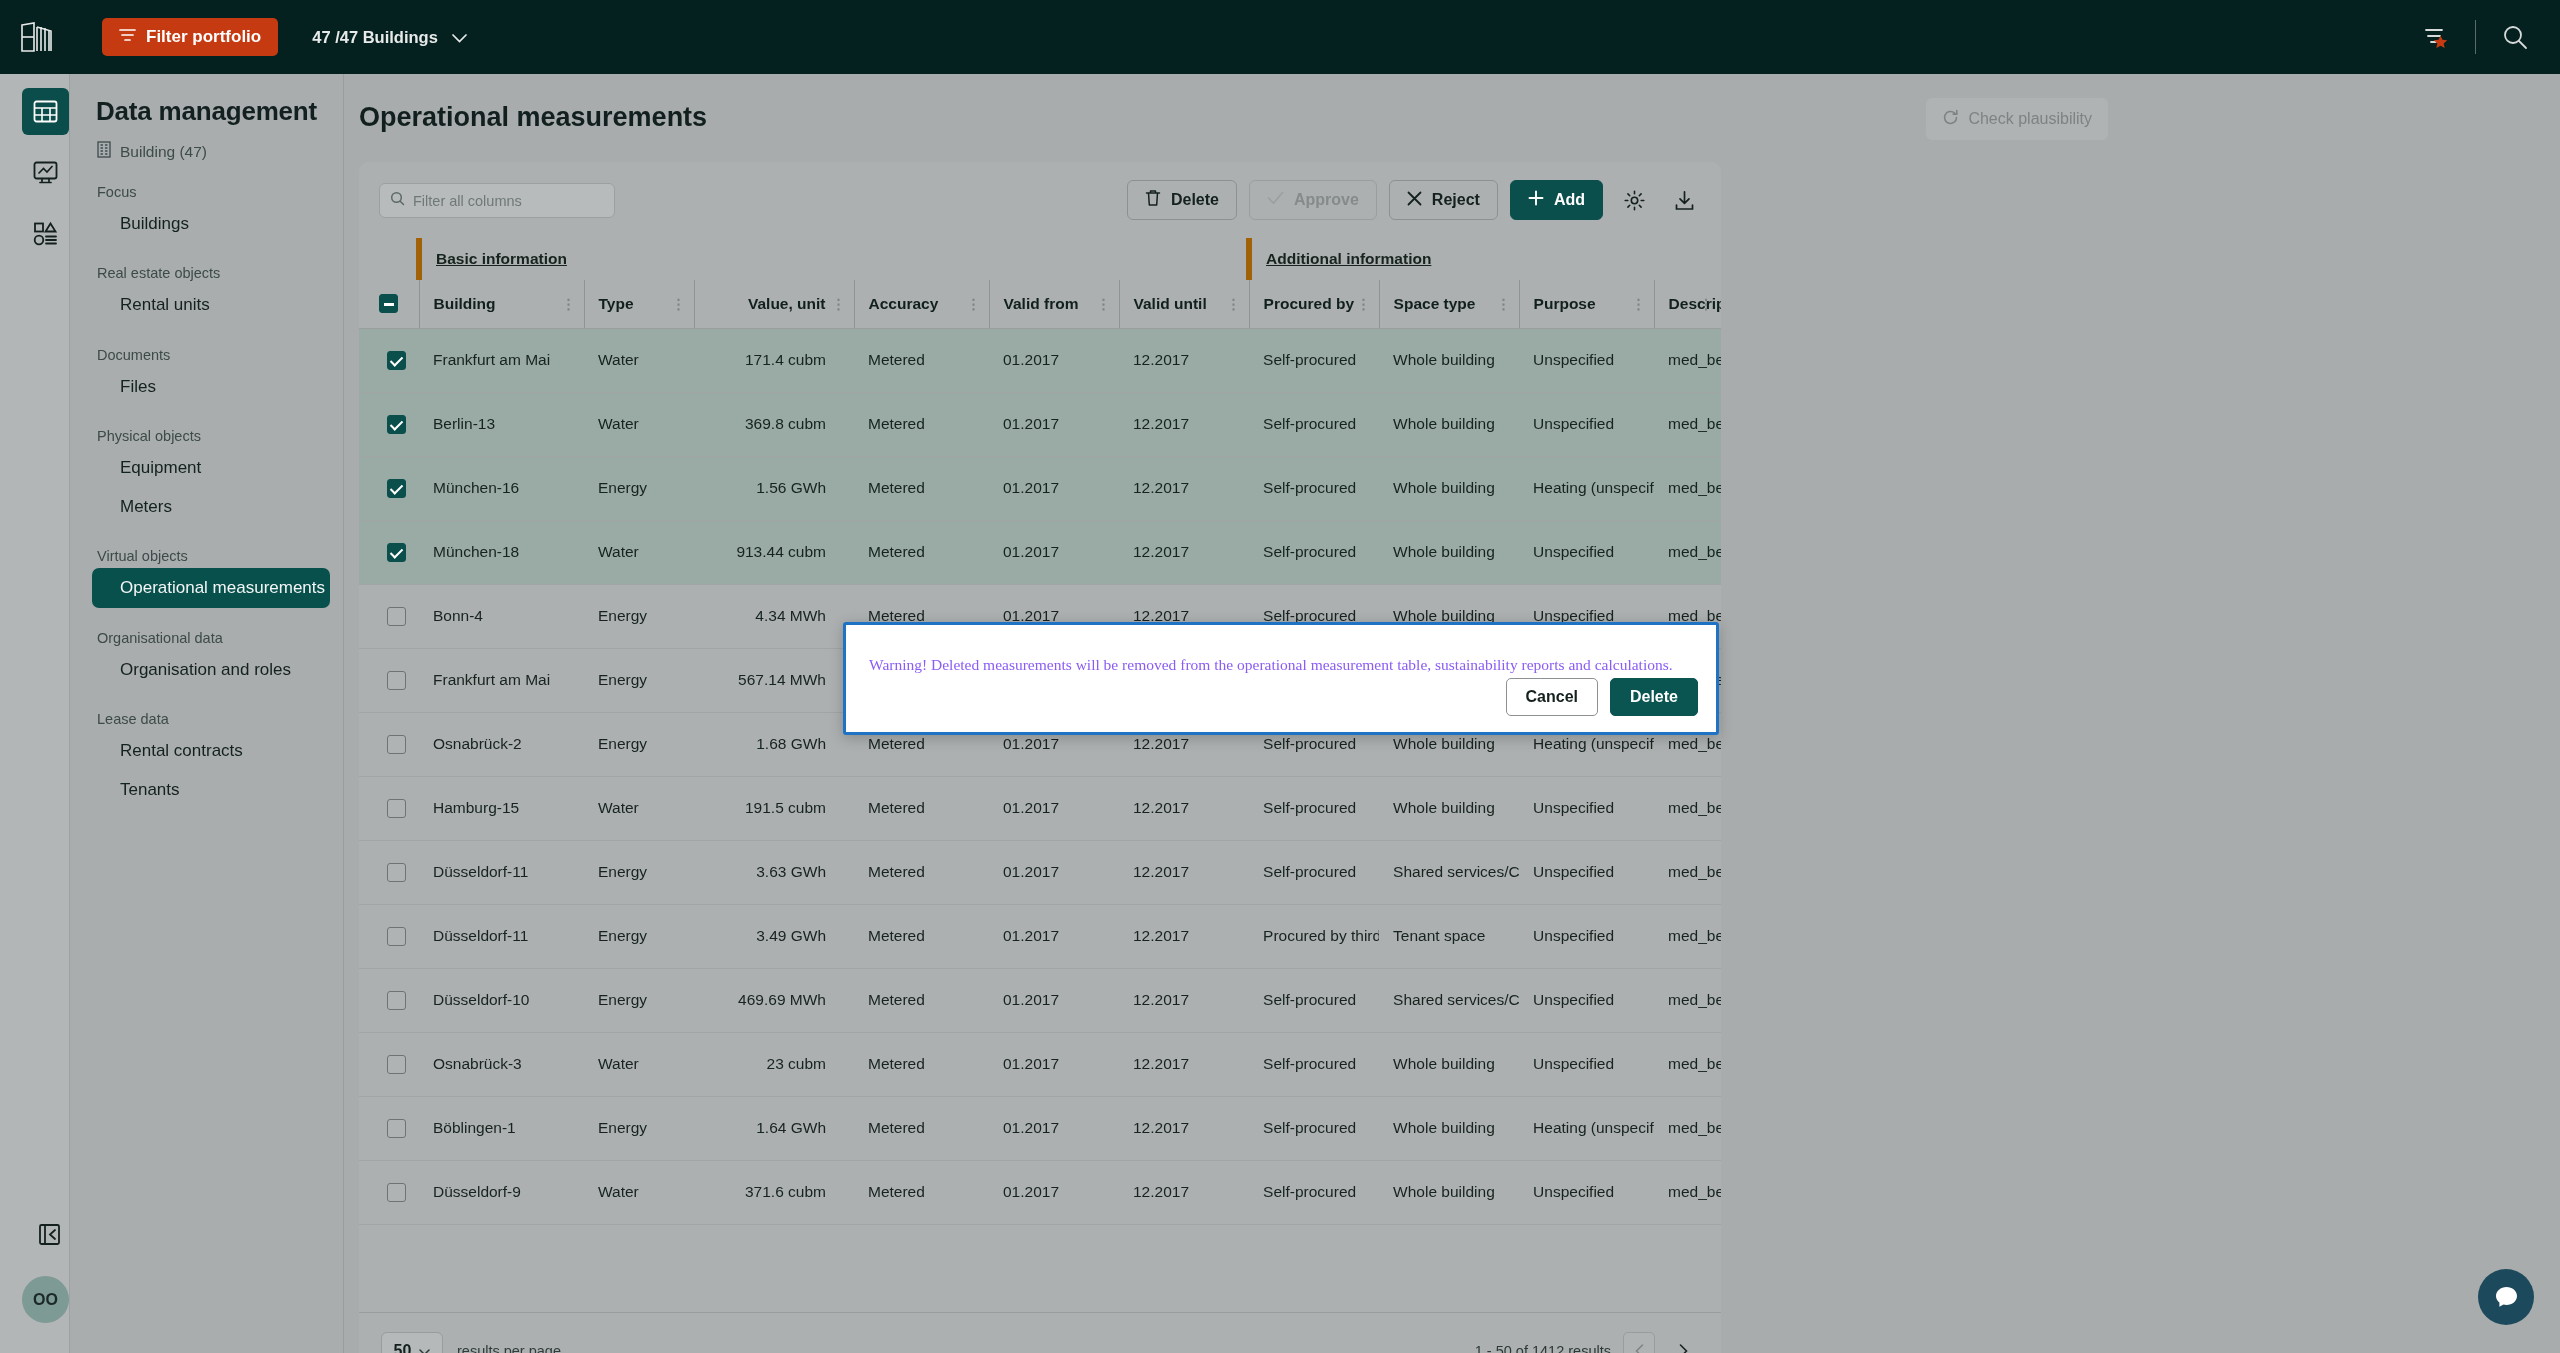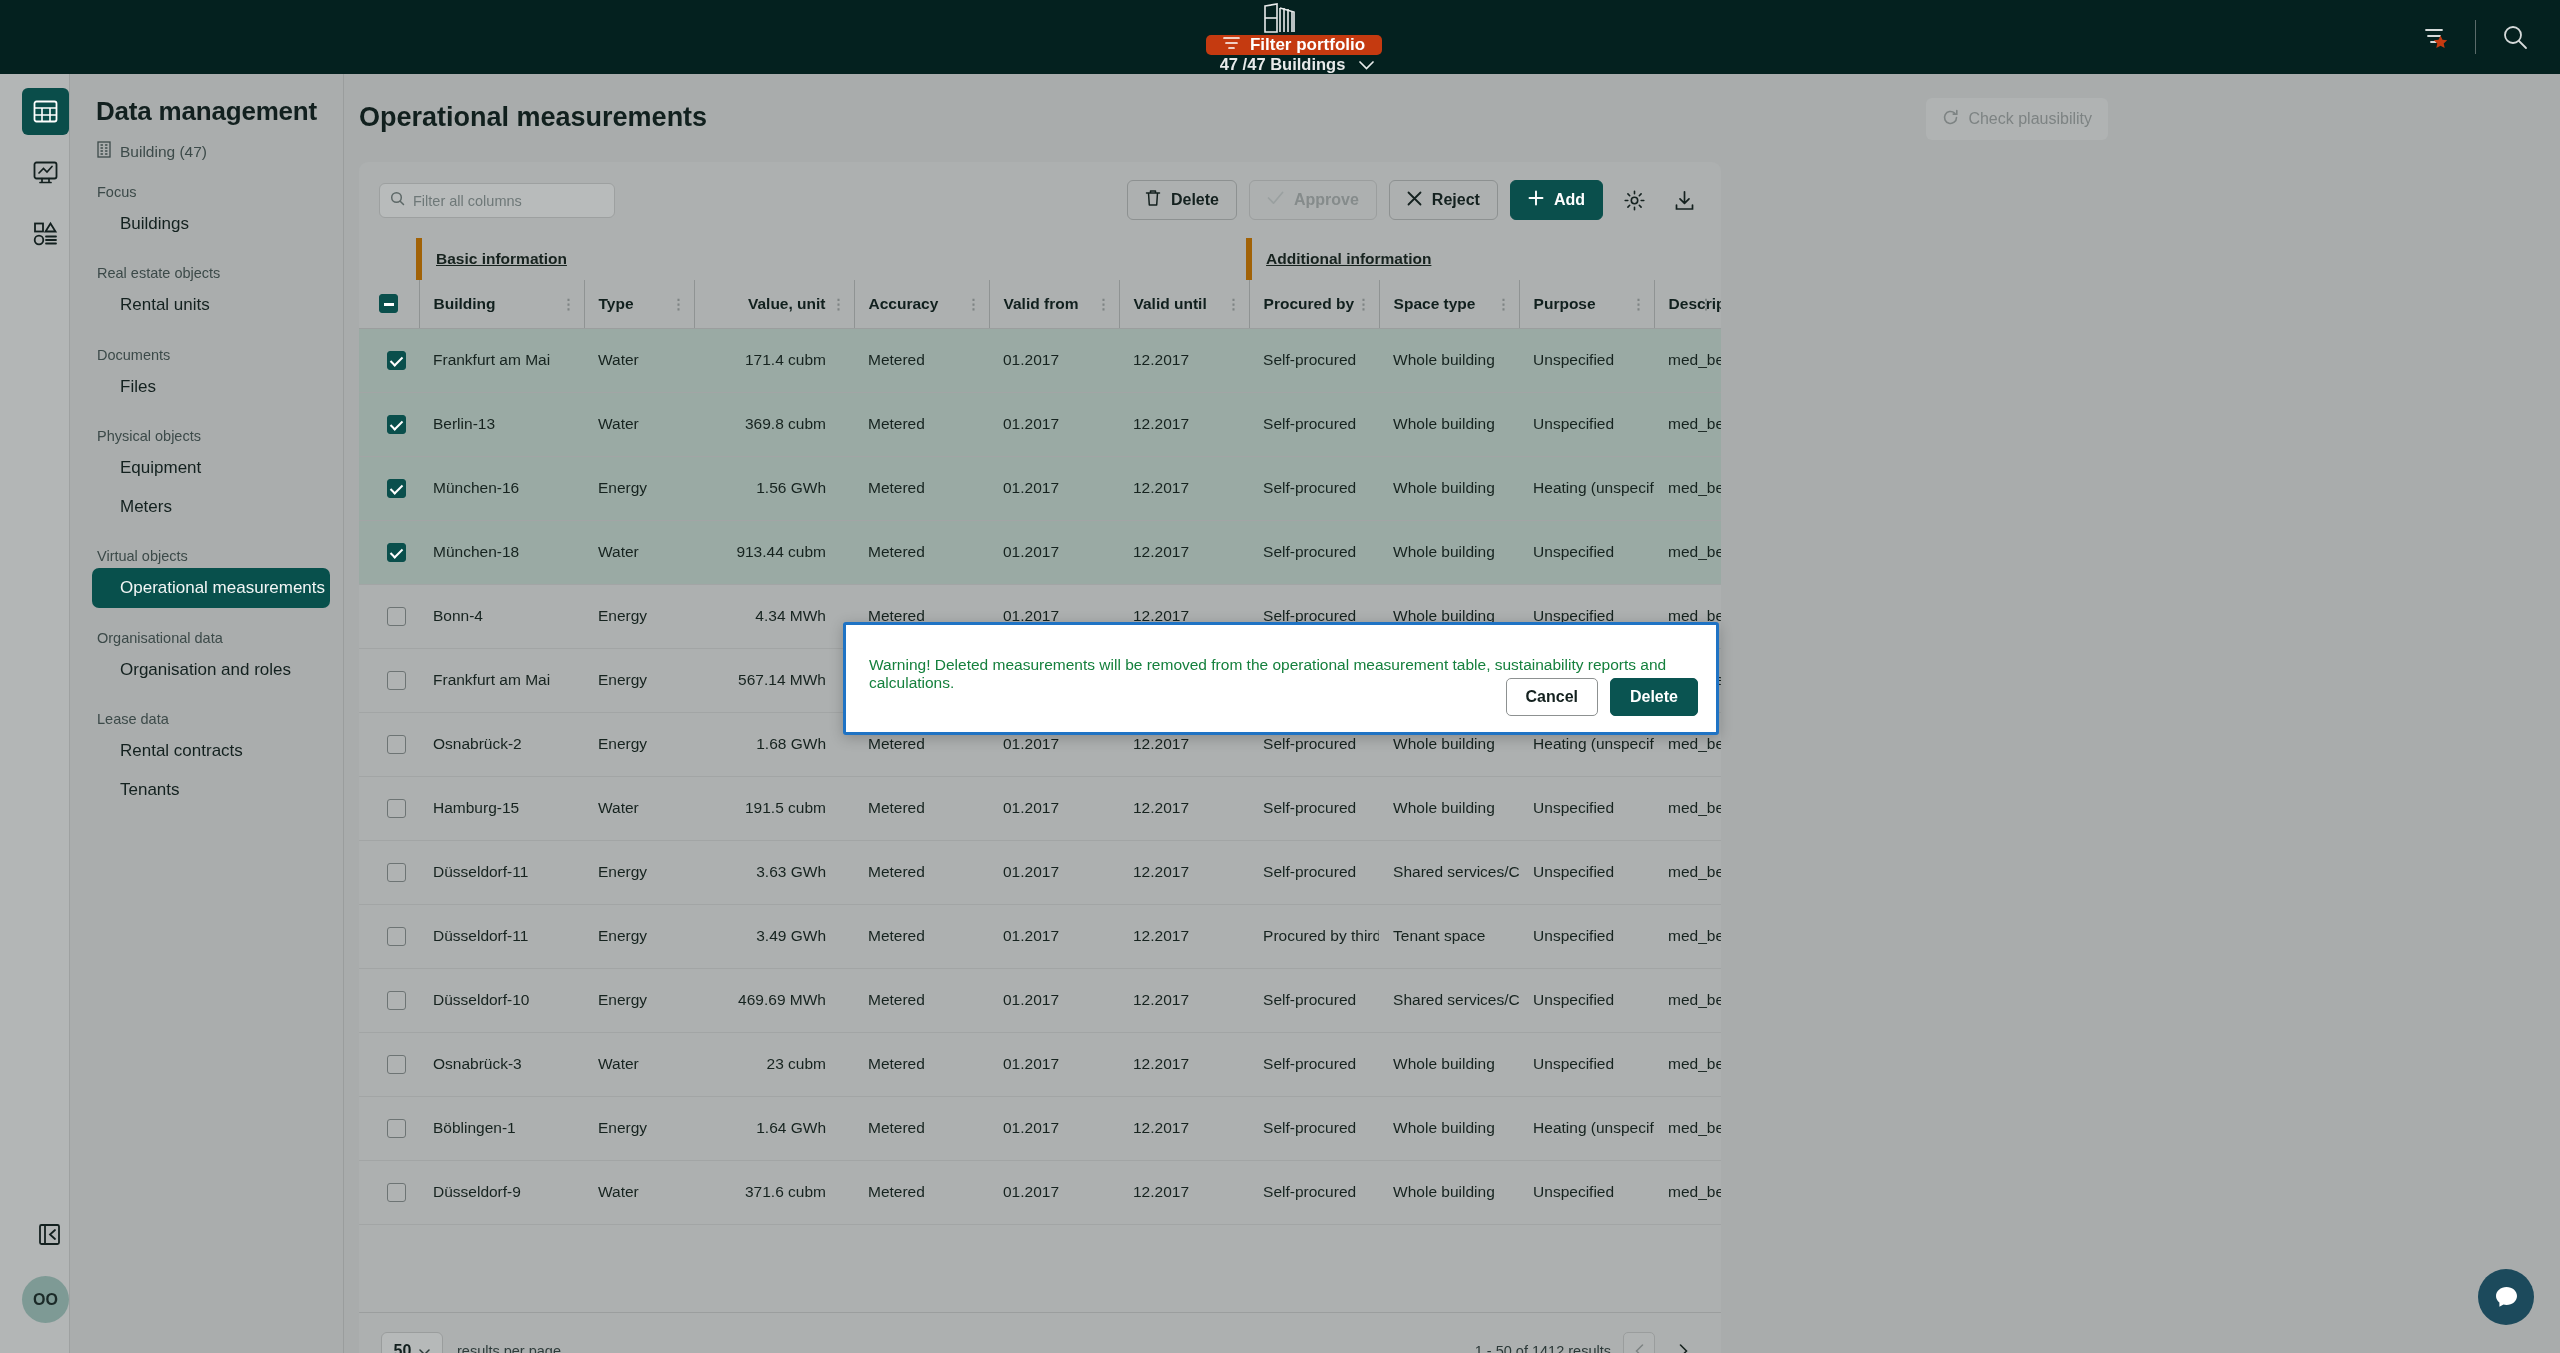--- a/index.html
+++ b/index.html
@@ -15,7 +15,7 @@
     position: absolute; top: 0; left: 0;
     width: 2560px; height: 74px;
     background: #04211f;
-    display: flex; align-items: center; flex-direction: column;
+    display: flex; align-items: center;
   }
   .logo-wrap { width: 74px; height: 74px; display: flex; align-items: center; justify-content: center; }
   .logo-wrap svg { display:block; }

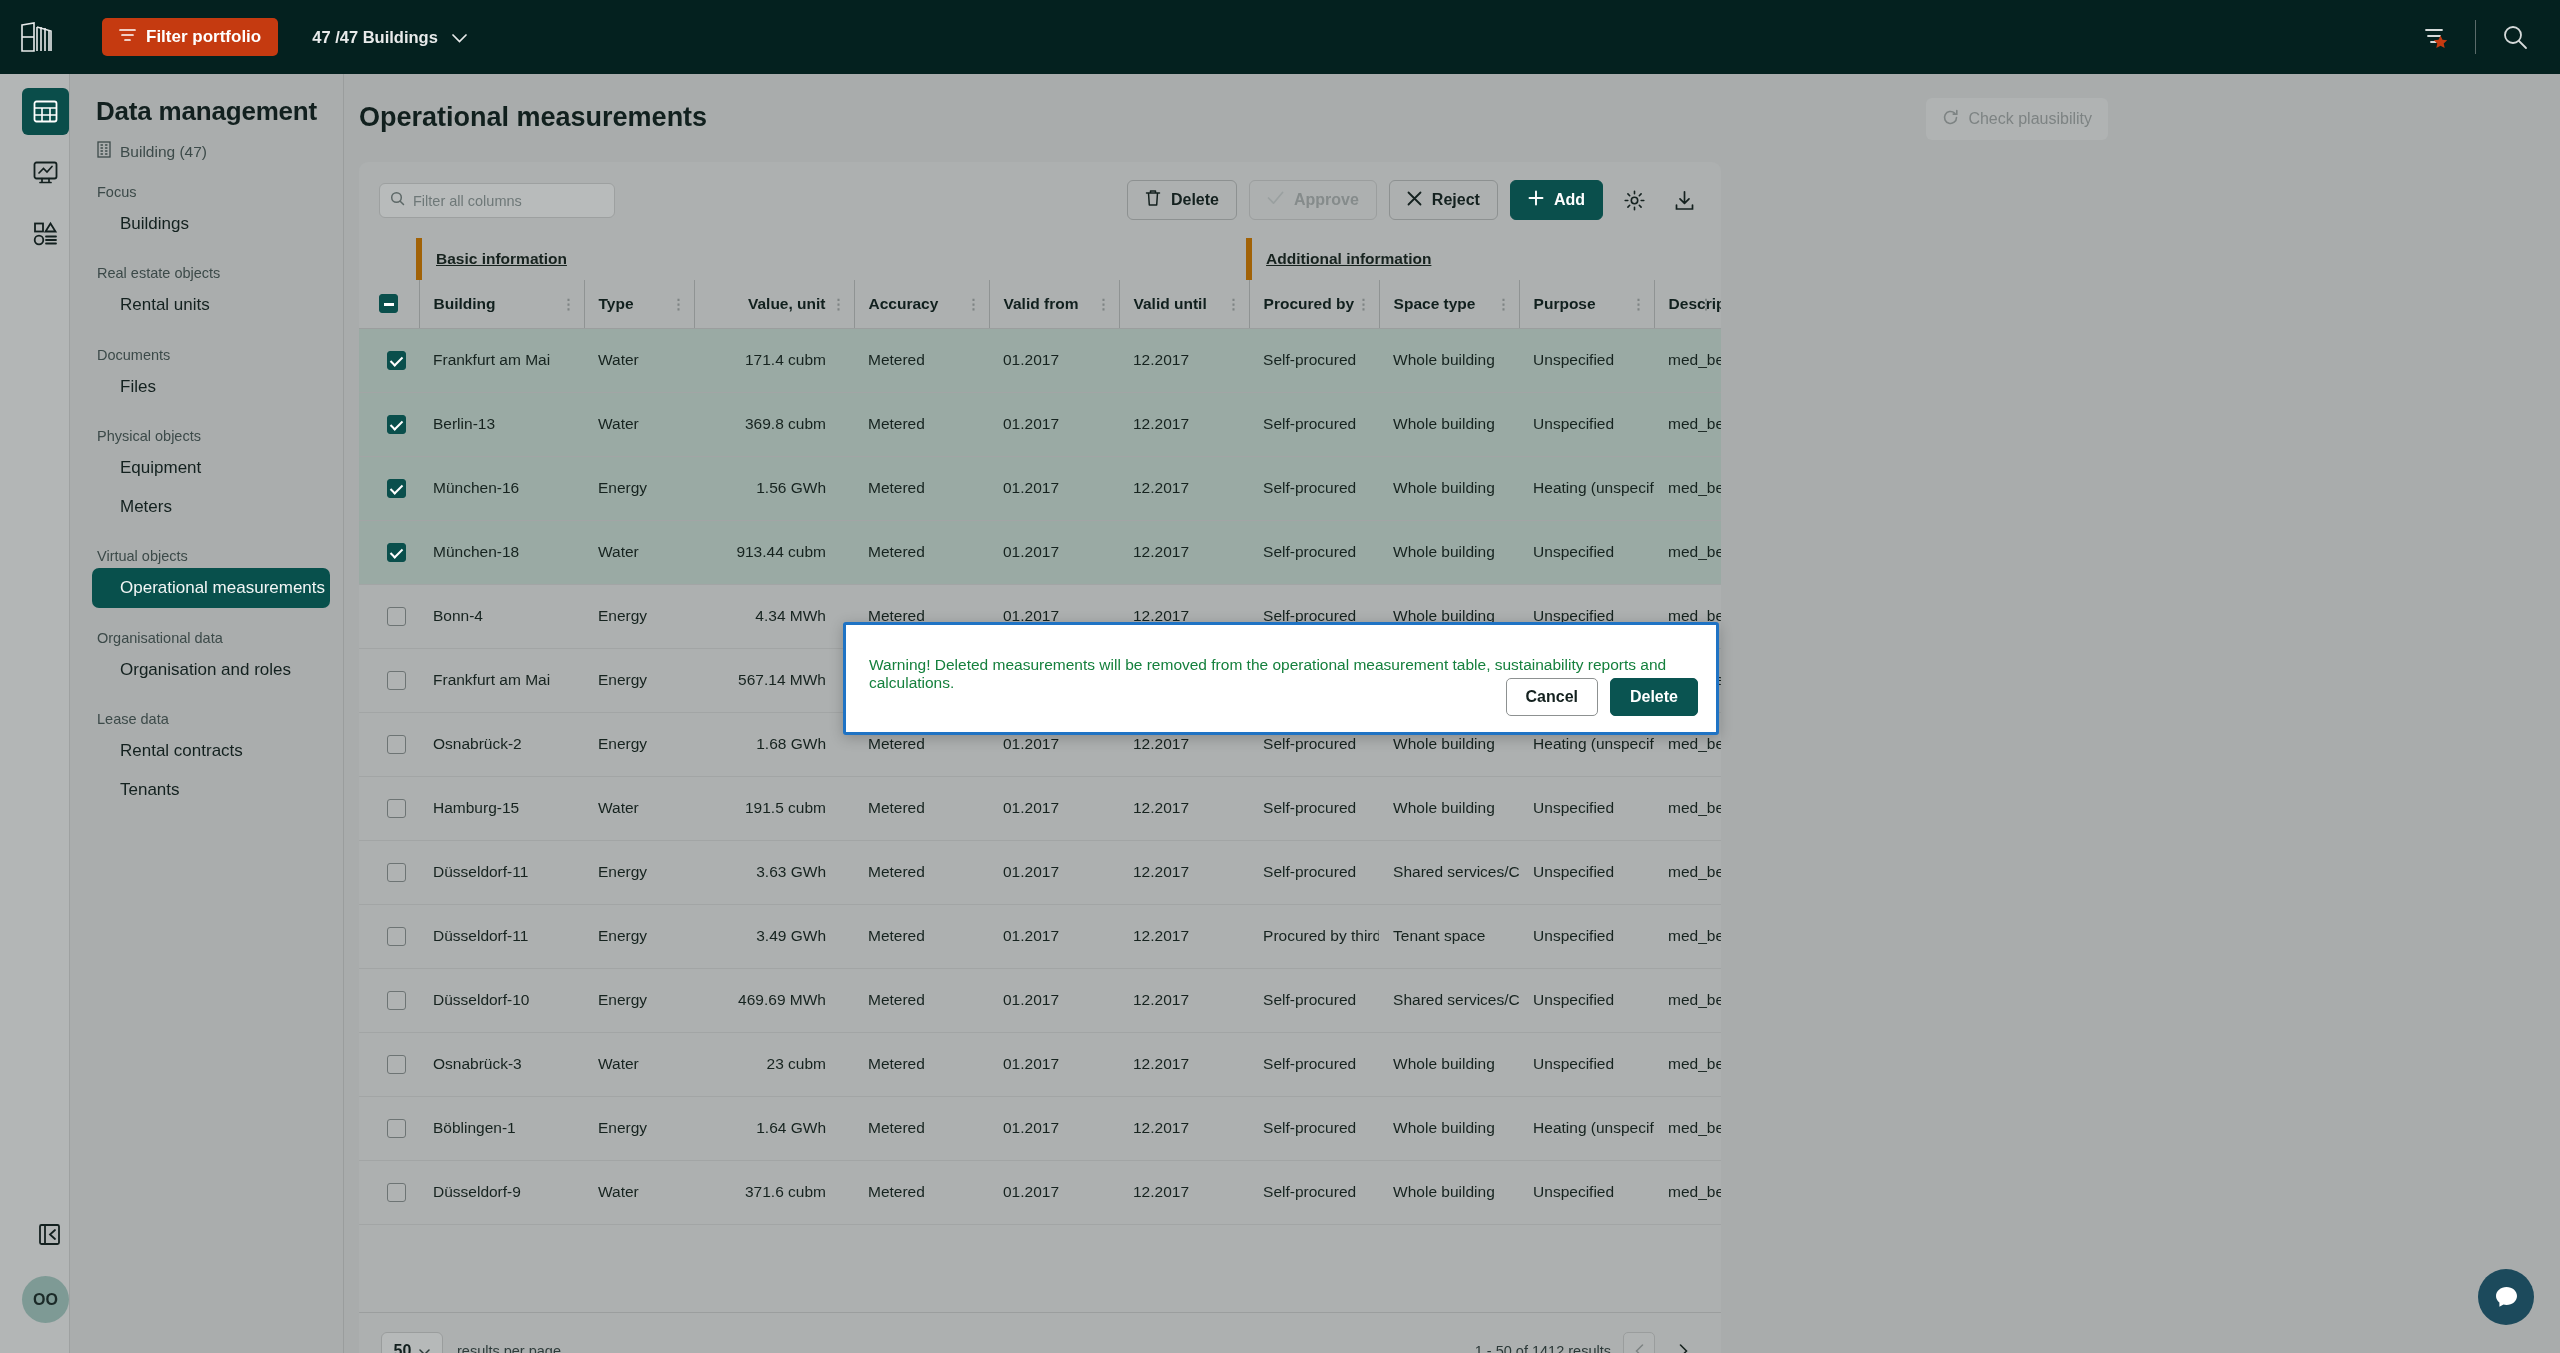--- a/index.html
+++ b/index.html
@@ -197,7 +197,7 @@
     box-shadow: 0 3px 14px rgba(0,0,0,0.22);
     z-index: 50;
   }
-  .modal-text { position:absolute; left: 23px; top: 31px; font-size: 15.5px; color: #15803d; }
+  .modal-text { position:absolute; left: 23px; top: 31px; font-size: 15.5px; color: #8b5cf6; font-family: Liberation Serif, serif; }
   .modal-actions { position: absolute; right: 18px; bottom: 16px; display: flex; gap: 12px; }
   .m-btn {
     height: 38px; padding: 0 19px; border-radius: 5px; font-size: 16px; font-weight: bold;

